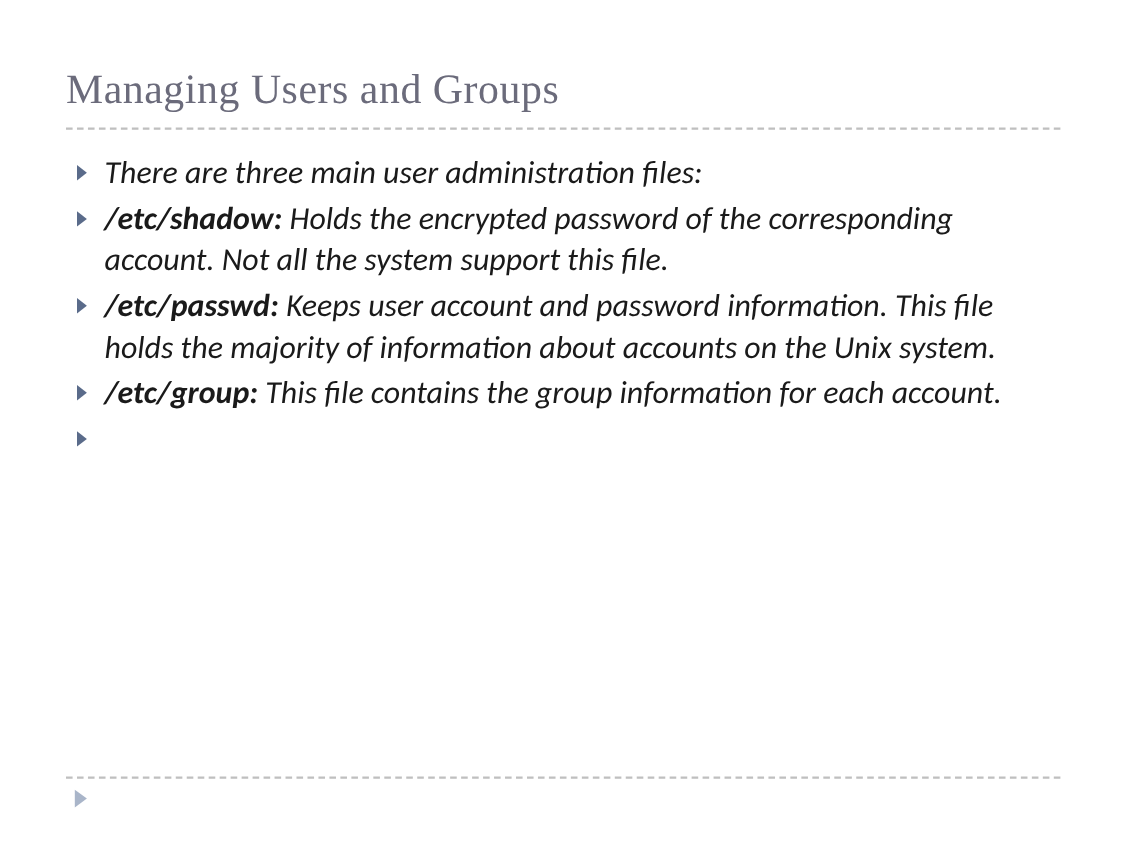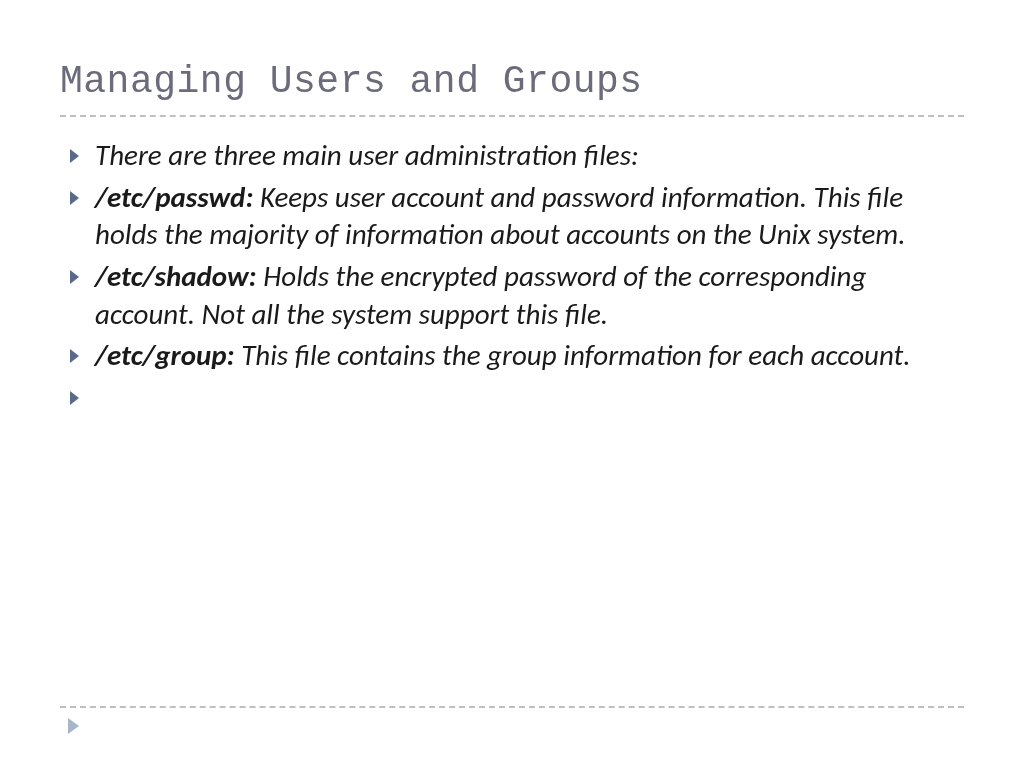--- a/index.html
+++ b/index.html
@@ -16,7 +16,7 @@
       position: relative;
     }
     .title {
-      font-family: Liberation Mono, monospace;
+      font-family: Liberation Serif, serif;
       font-size: 38px;
       color: #6b6b7b;
       font-weight: normal;

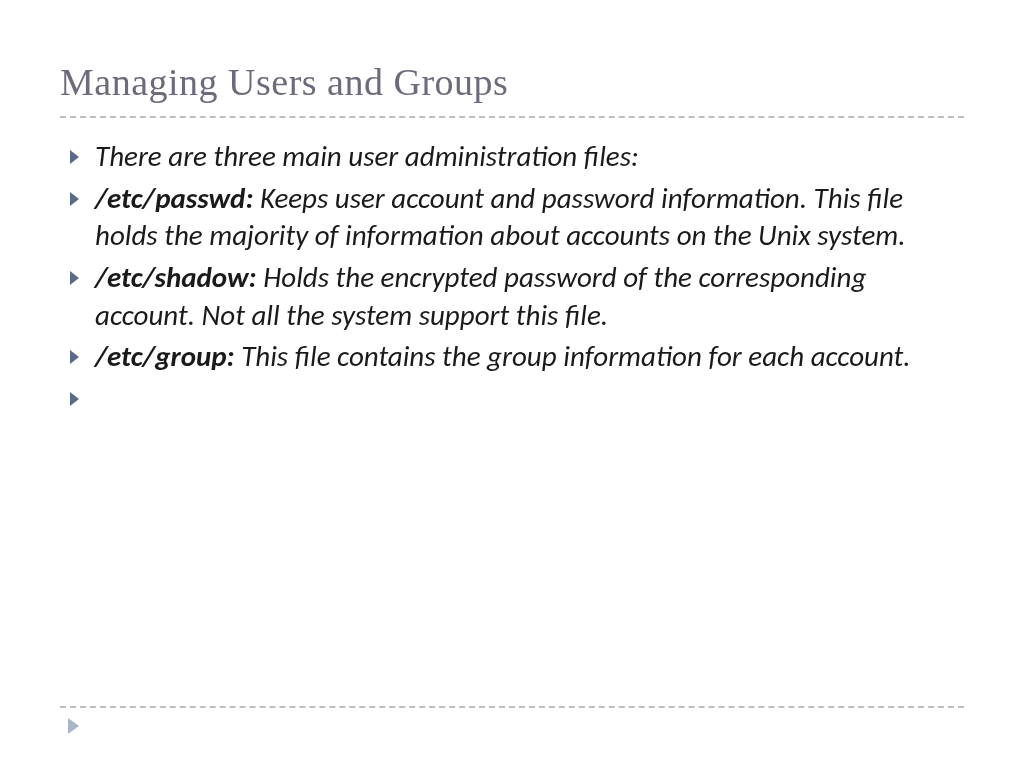--- a/index.html
+++ b/index.html
@@ -93,14 +93,14 @@
   <div class="bullet-item">
     <div class="bullet-marker"></div>
     <div class="bullet-text">
-      <span class="bold">/etc/passwd: </span><span>Keeps user account and password information. This file holds the majority of information about accounts on the Unix system.</span>
+      <span class="bold">/etc/shadow: </span><span>Holds the encrypted password of the corresponding account. Not all the system support this file.</span>
     </div>
   </div>
 
   <div class="bullet-item">
     <div class="bullet-marker"></div>
     <div class="bullet-text">
-      <span class="bold">/etc/shadow: </span><span>Holds the encrypted password of the corresponding account. Not all the system support this file.</span>
+      <span class="bold">/etc/passwd: </span><span>Keeps user account and password information. This file holds the majority of information about accounts on the Unix system.</span>
     </div>
   </div>
 

